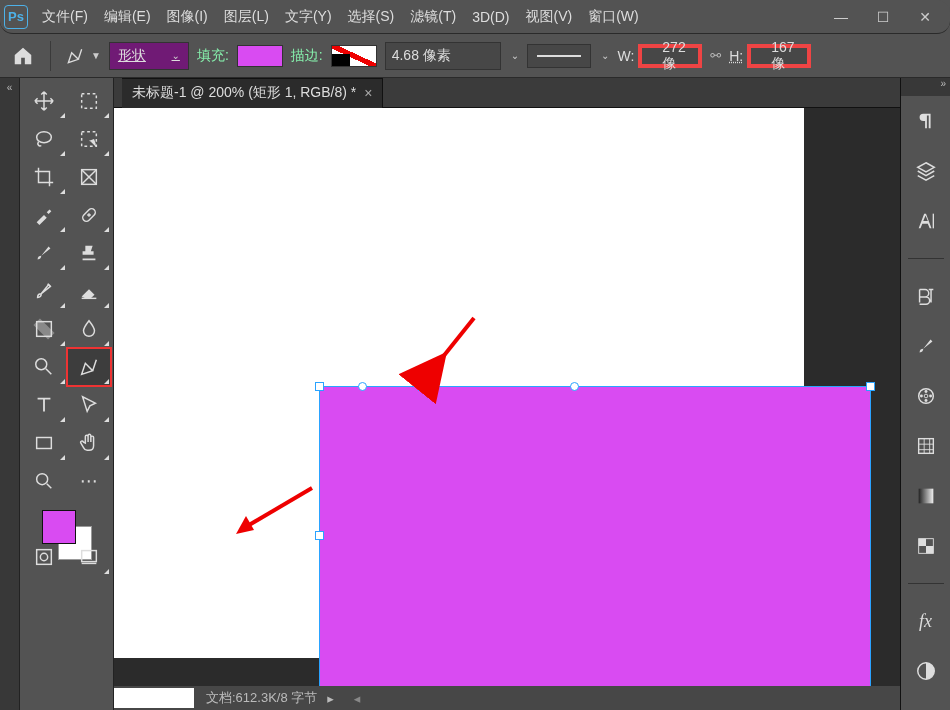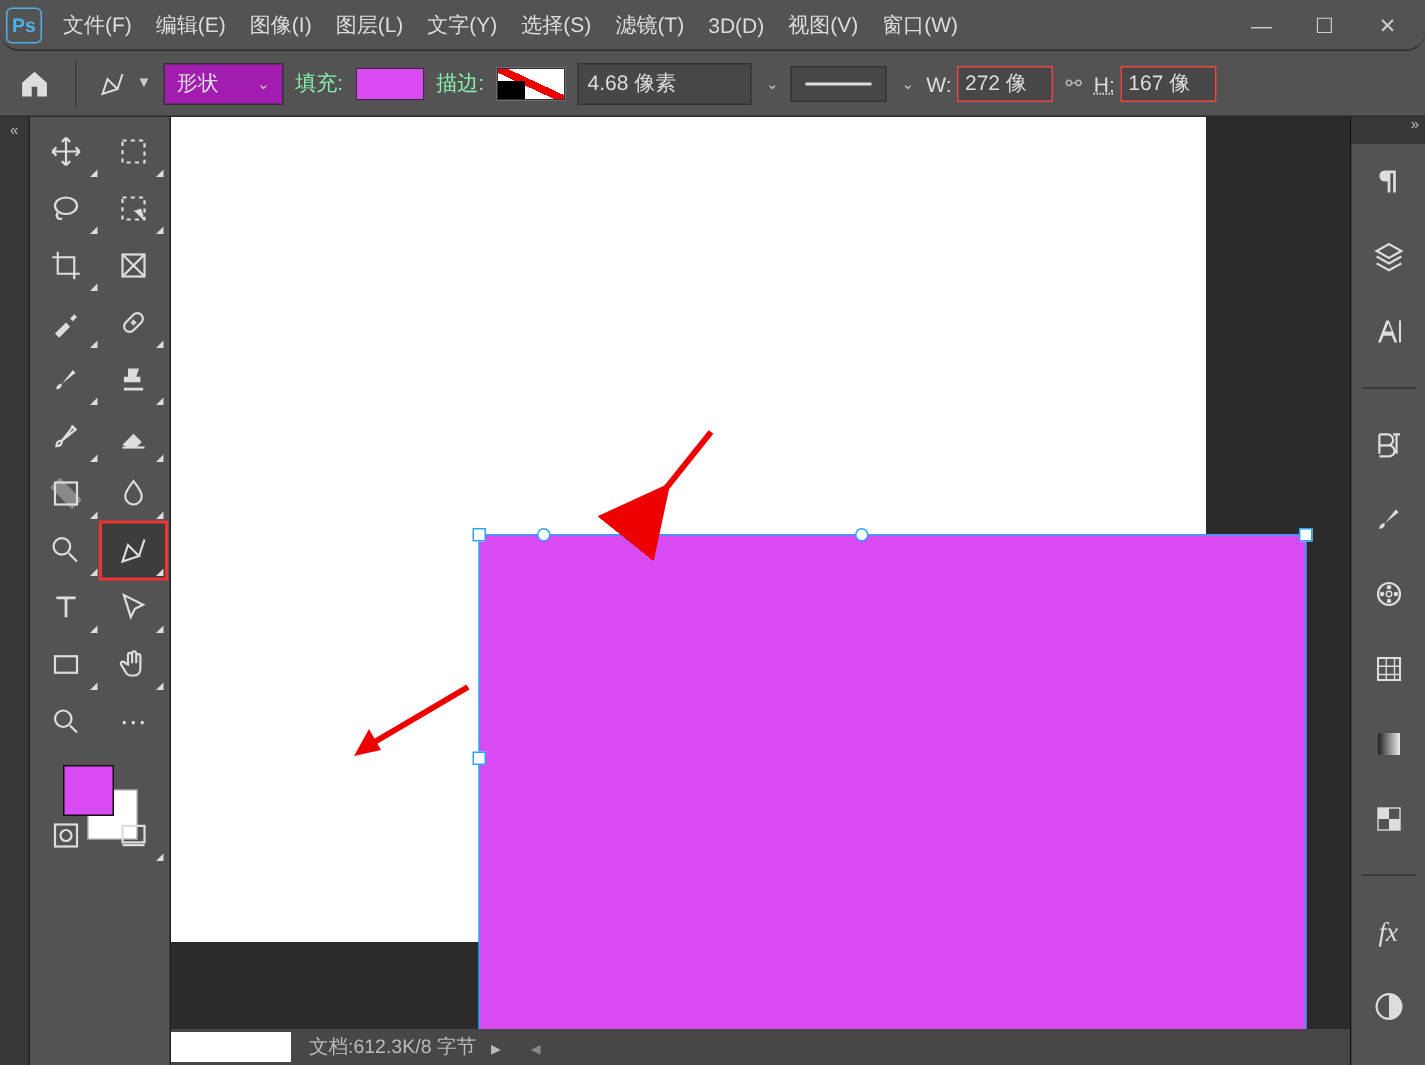--- a/index.html
+++ b/index.html
@@ -18,7 +18,7 @@
   .pen-opt { display:flex; align-items:center; gap:4px;}
   .pen-opt svg { width:20px; height:20px; fill:#ddd;}
   .dd-caret { font-size:10px; color:#ccc; margin-left:2px;}
-  .select-box { height:28px; background:#a21caf; border:1px solid #333; display:flex; align-items:center; padding:0 8px; font-size:14px;}
+  .select-box { height:28px; background:#701a75; border:1px solid #333; display:flex; align-items:center; padding:0 8px; font-size:14px;text-decoration:underline;}
   .select-box.small { width:80px; justify-content:space-between;}
   .label { font-size:14px; color:#86efac; }
   .swatch { width:46px; height:22px; border:1px solid #333;}

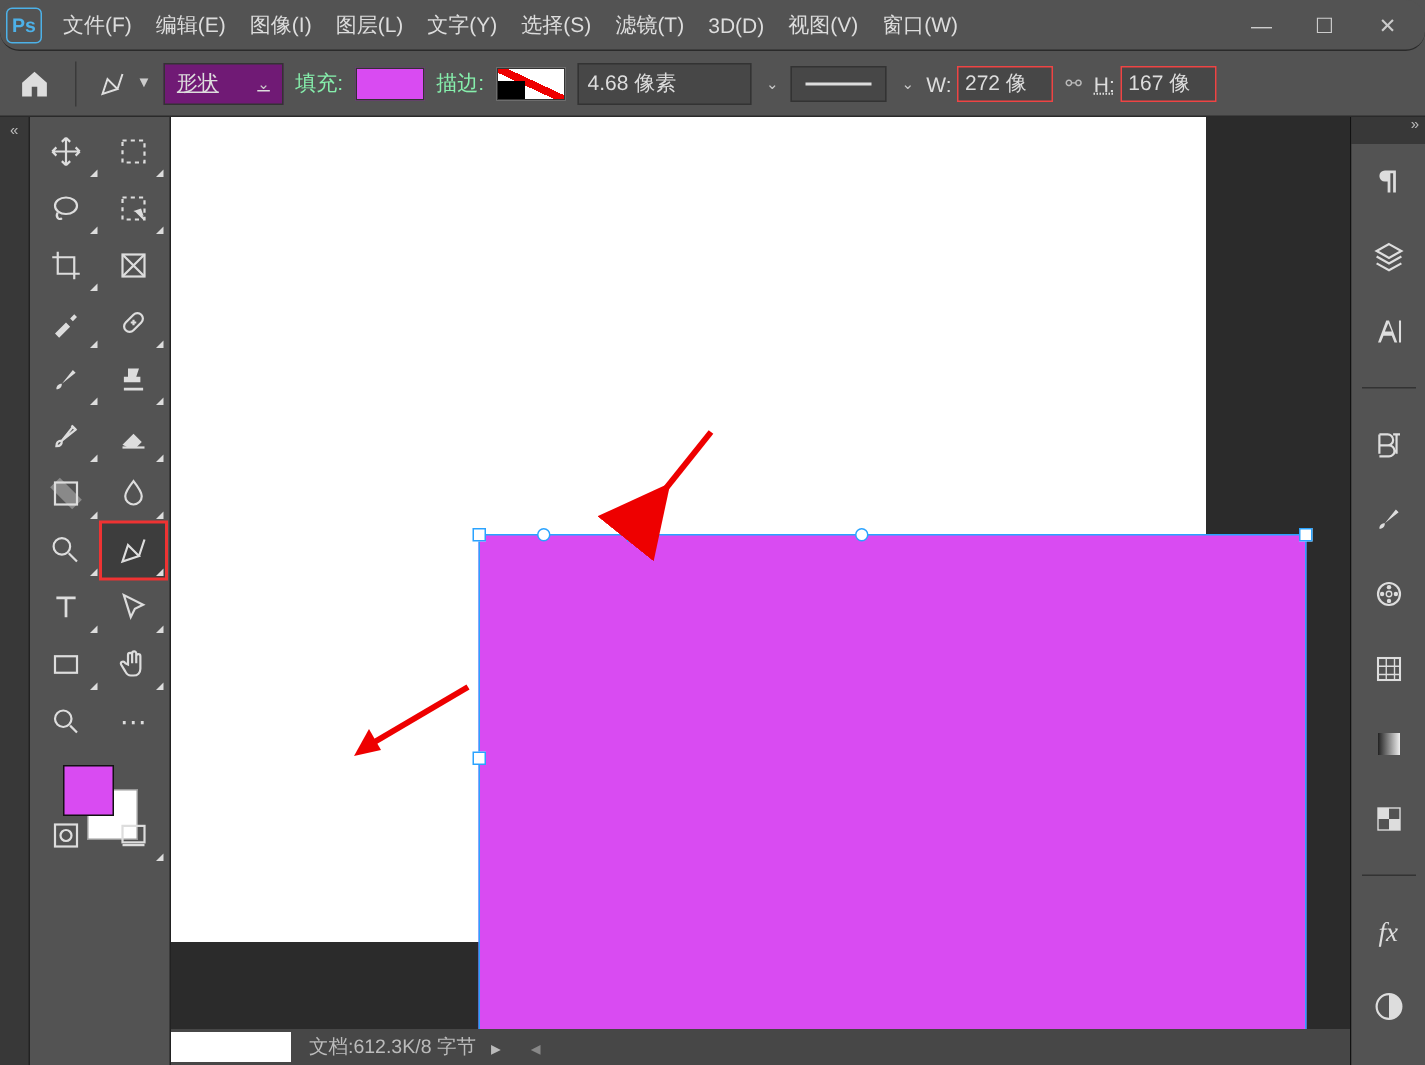--- a/index.html
+++ b/index.html
@@ -30,7 +30,7 @@
   .line-style { width:64px; height:24px; background:#474747; border:1px solid #333; display:flex; align-items:center; justify-content:center;}
   .line-style .ln{ width:44px; height:2px; background:#ddd;}
   .wh { display:flex; align-items:center; gap:4px; font-size:14px;}
-  .wh .nb{ width:64px; height:24px; background:#474747; border:1px solid #ef4444; display:flex; align-items:center; padding:0 4px;}
+  .wh .nb{ width:64px; height:24px; background:#474747; border:4px solid #ef4444; display:flex; align-items:center; padding:0 20px;}
   
   .workarea { display:flex; height: calc(710px - 34px - 44px); }
   

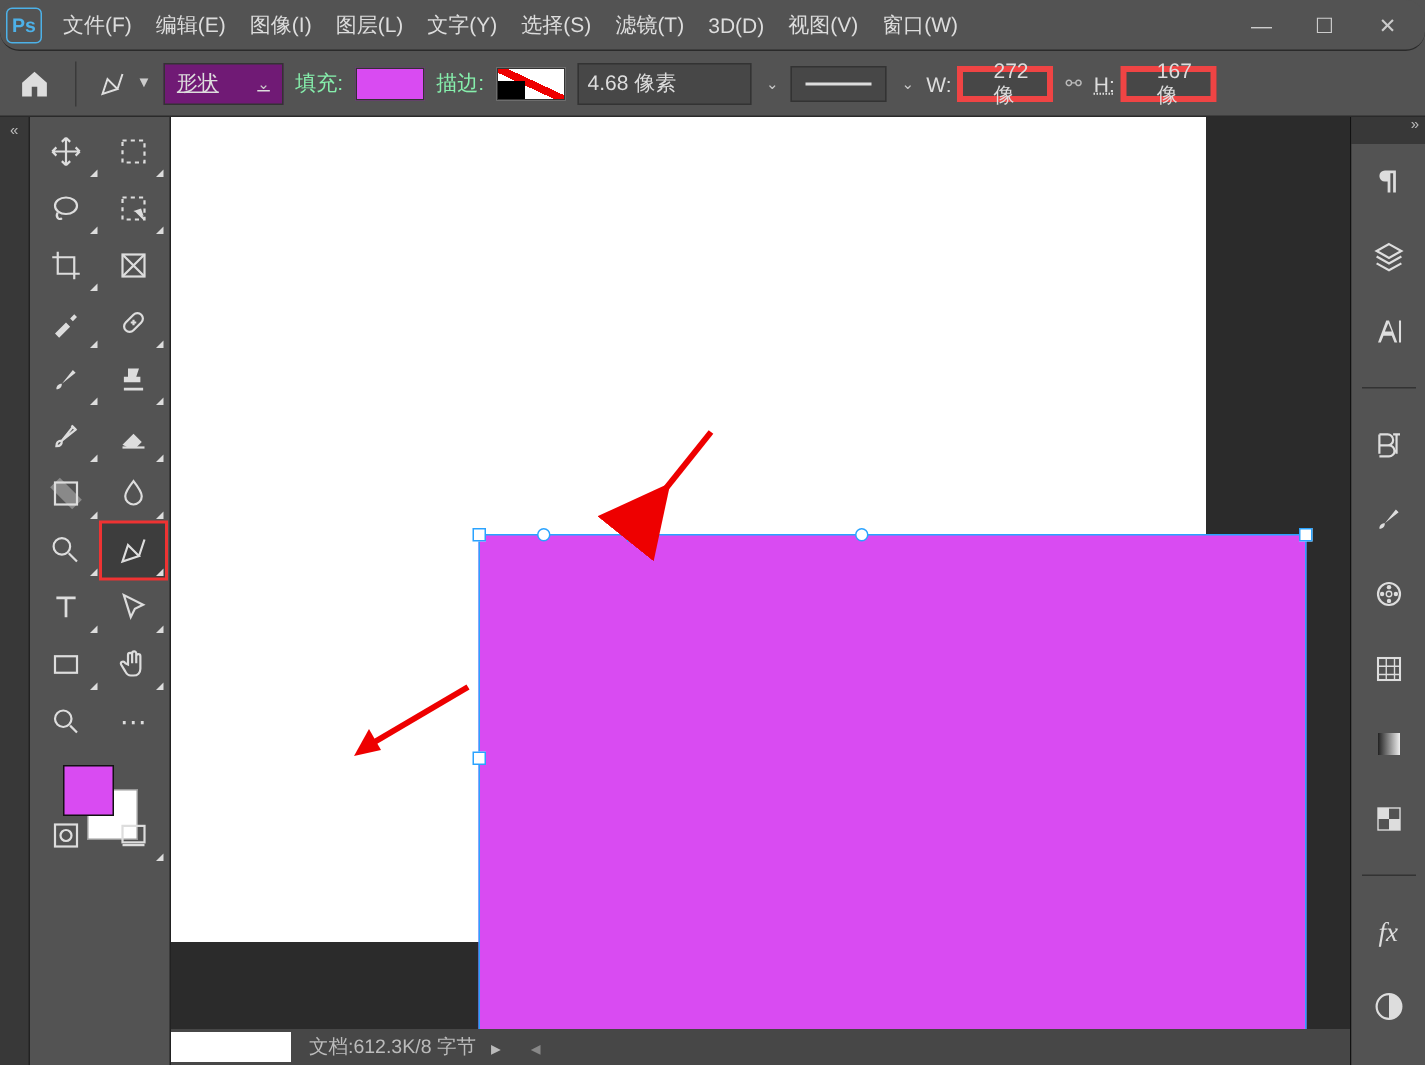--- a/index.html
+++ b/index.html
@@ -293,6 +293,12 @@
   </div>
 
   <div class="docwrap">
+    <div class="tabbar">
+      <div class="doctab">
+        <span>未标题-1 @ 200% (矩形 1, RGB/8) *</span>
+        <span class="x">×</span>
+      </div>
+    </div>
     <div class="canvas-holder">
       <div class="canvas"></div>
       <div class="shape"></div>

